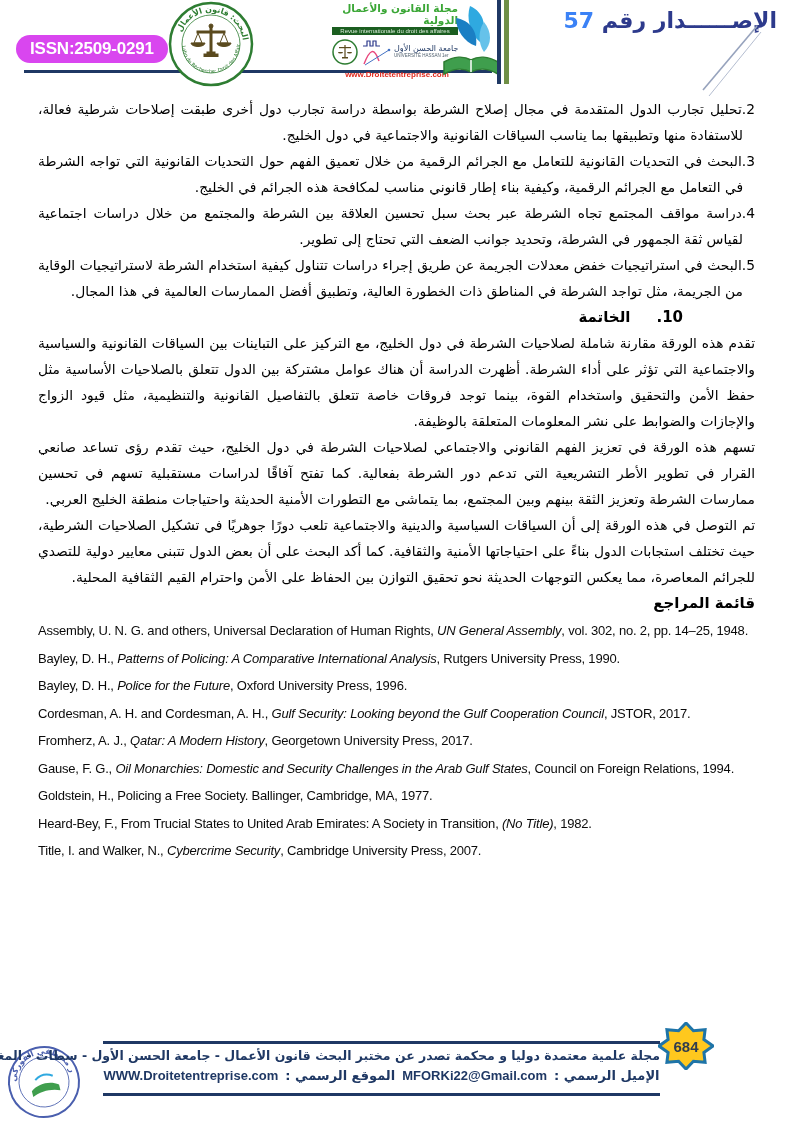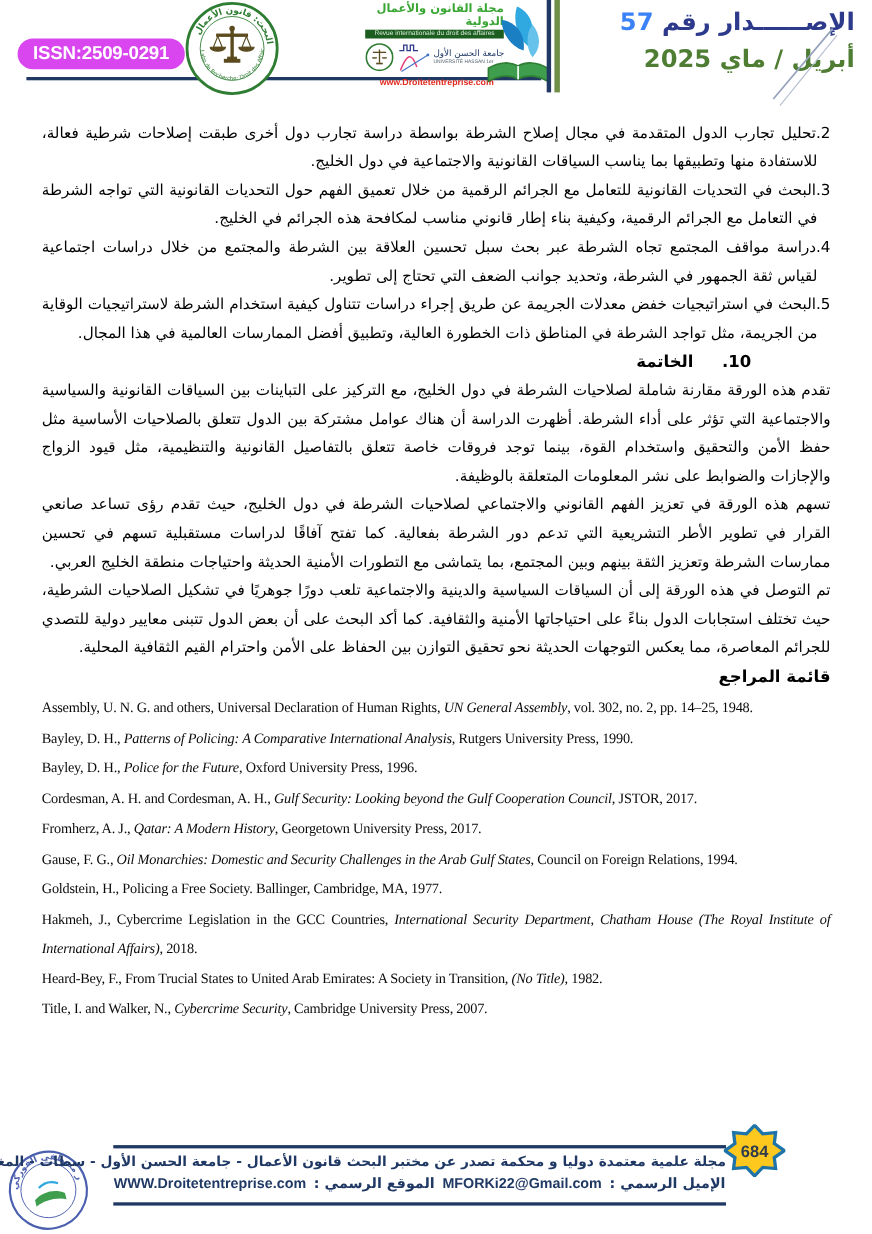--- a/index.html
+++ b/index.html
@@ -126,7 +126,6 @@
       <span>الإصــــــدار رقم</span>
       <span class="num">57</span>
     </div>
-    <div class="issue-line2">أبريل / ماي 2025</div>
   </div>
 
   <svg class="pen" width="70" height="82" viewBox="0 0 70 82">

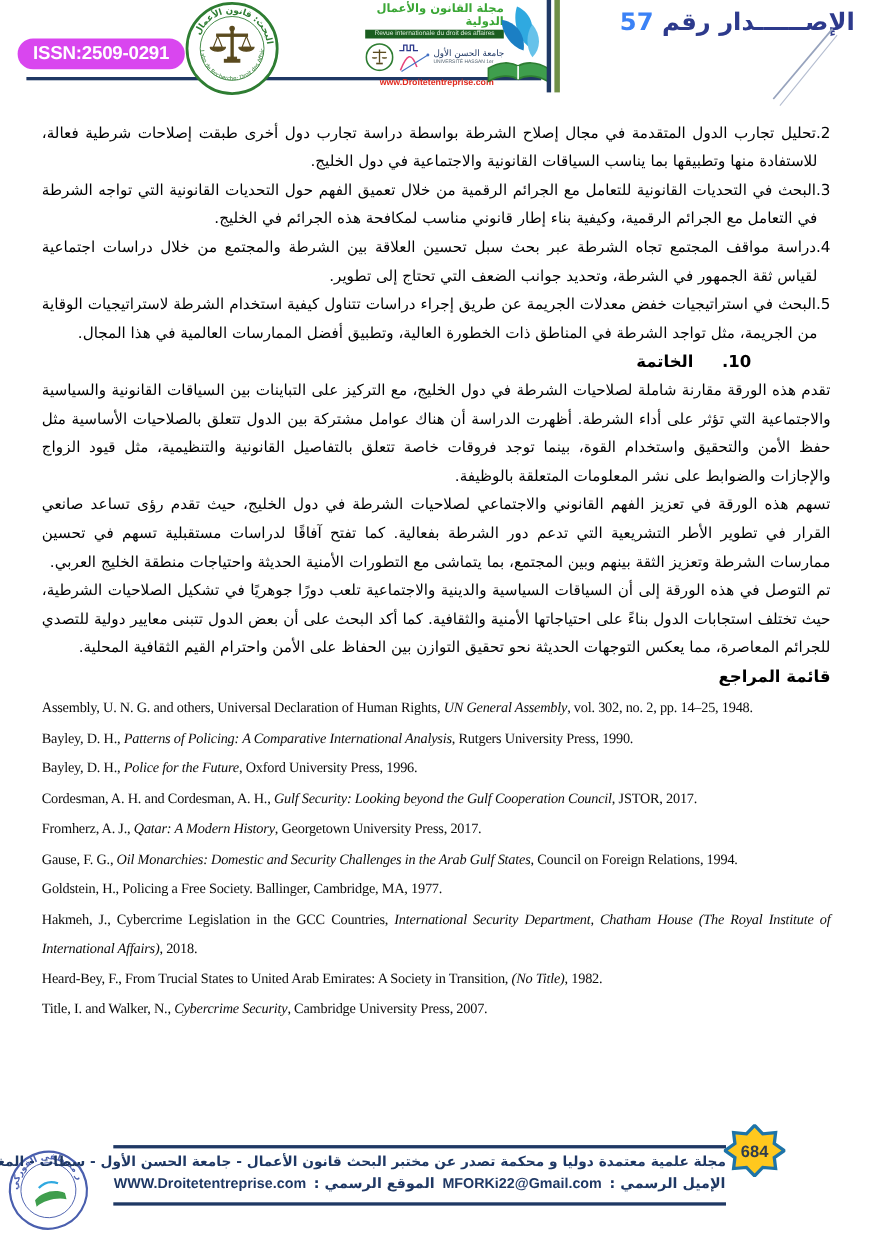--- a/index.html
+++ b/index.html
@@ -32,7 +32,7 @@
   .pen { position:absolute; left:695px; top:18px; }
 
   
-  .content { position:absolute; left:38px; top:108px; width:717px; direction:rtl;
+  .content { position:absolute; left:38px; top:96px; width:717px; direction:rtl;
     font-size:13.8px; line-height:26px; color:#000; text-align:justify; }
   .num-item { padding-right:12px; text-indent:-12px; }
   .section-heading { display:flex; direction:rtl; gap:26px; font-weight:bold; font-size:15px; margin-right:72px; }

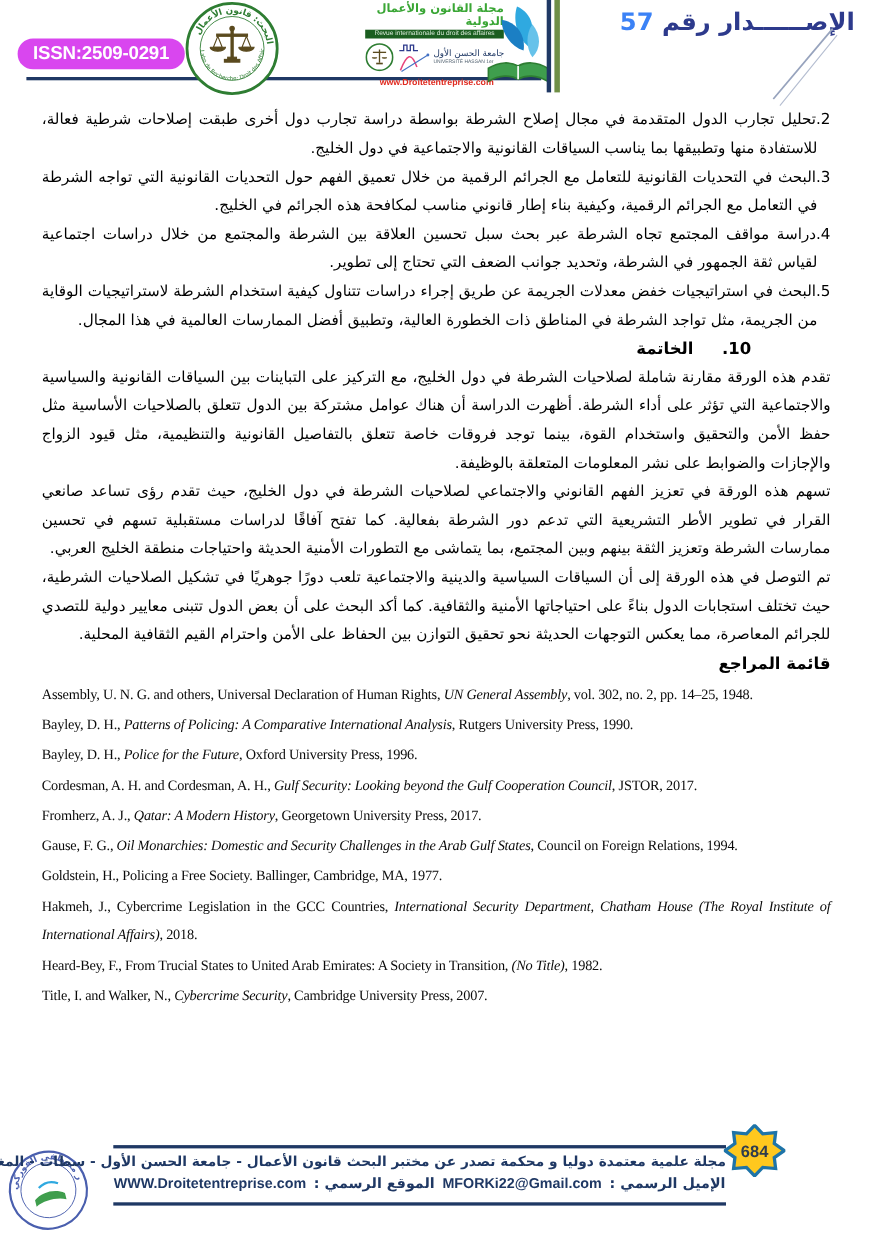--- a/index.html
+++ b/index.html
@@ -37,7 +37,7 @@
   .num-item { padding-right:12px; text-indent:-12px; }
   .section-heading { display:flex; direction:rtl; gap:26px; font-weight:bold; font-size:15px; margin-right:72px; }
   .refs-heading { font-weight:bold; font-size:15px; }
-  .refs { direction:ltr; text-align:justify; font-family:Liberation Serif, serif;
+  .refs { direction:ltr; text-align:justify; font-family:Liberation Sans, sans-serif;
     font-size:13px; line-height:26.5px; letter-spacing:-0.2px; margin-top:2px; color:#0a0a0a; }
   .ref { margin-bottom:1px; }
   .ref .it { font-style:italic; }

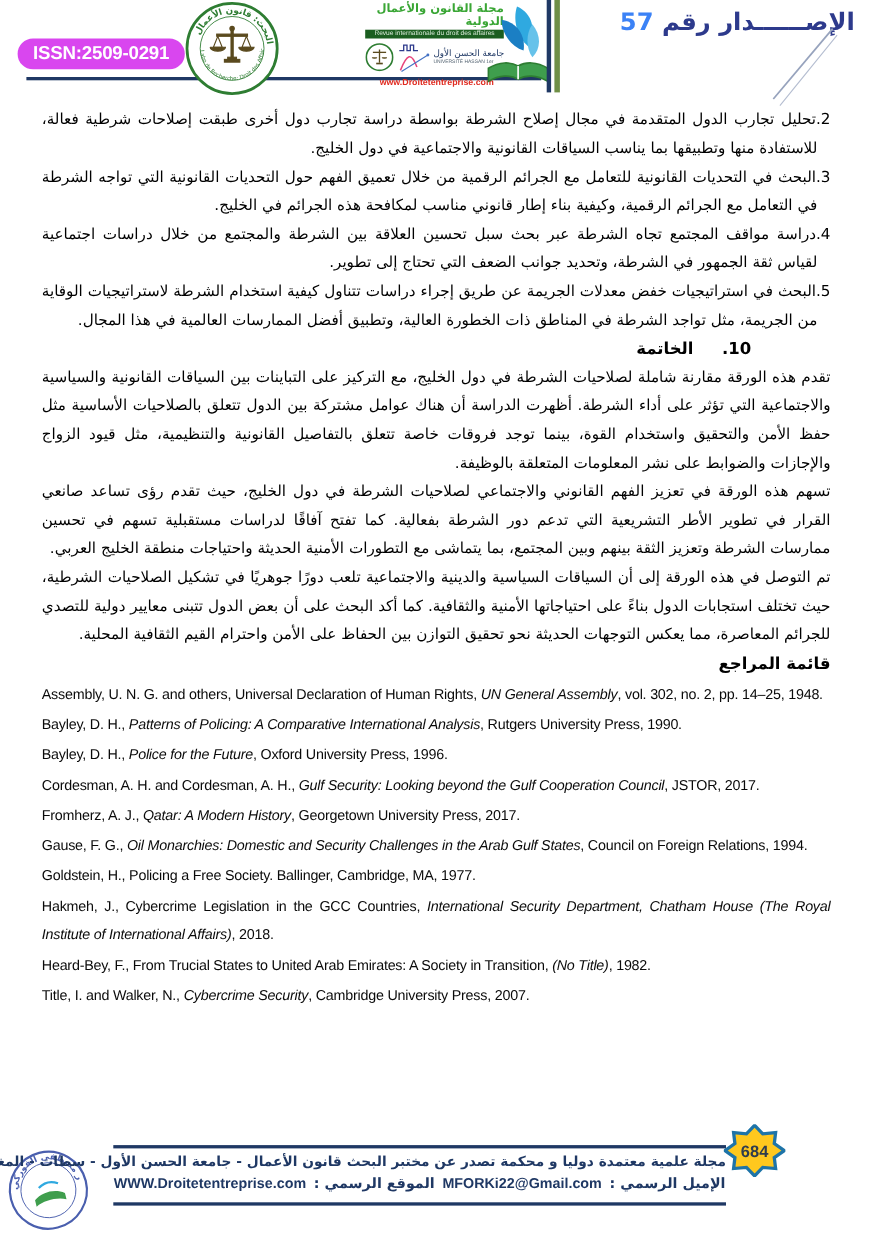--- a/index.html
+++ b/index.html
@@ -158,7 +158,6 @@
         <p class="ref"><span>Fromherz, A. J., </span><span class="it">Qatar: A Modern History</span><span>, Georgetown University Press, 2017.</span></p>
         <p class="ref"><span>Gause, F. G., </span><span class="it">Oil Monarchies: Domestic and Security Challenges in the Arab Gulf States</span><span>, Council on Foreign Relations, 1994.</span></p>
         <p class="ref"><span>Goldstein, H., Policing a Free Society. Ballinger, Cambridge, MA, 1977.</span></p>
-        <p class="ref"><span>Hakmeh, J., Cybercrime Legislation in the GCC Countries, </span><span class="it">International Security Department, Chatham House (The Royal Institute of International Affairs)</span><span>, 2018.</span></p>
         <p class="ref"><span>Heard-Bey, F., From Trucial States to United Arab Emirates: A Society in Transition, </span><span class="it">(No Title)</span><span>, 1982.</span></p>
         <p class="ref"><span>Title, I. and Walker, N., </span><span class="it">Cybercrime Security</span><span>, Cambridge University Press, 2007.</span></p>
       </div>

